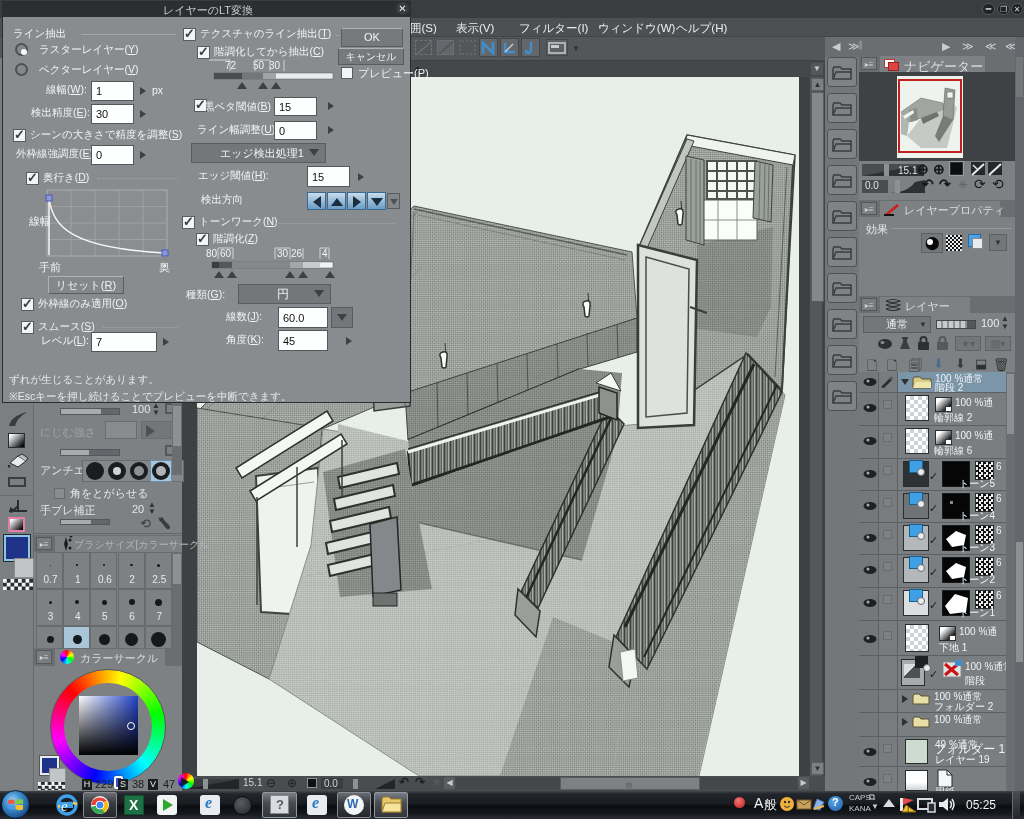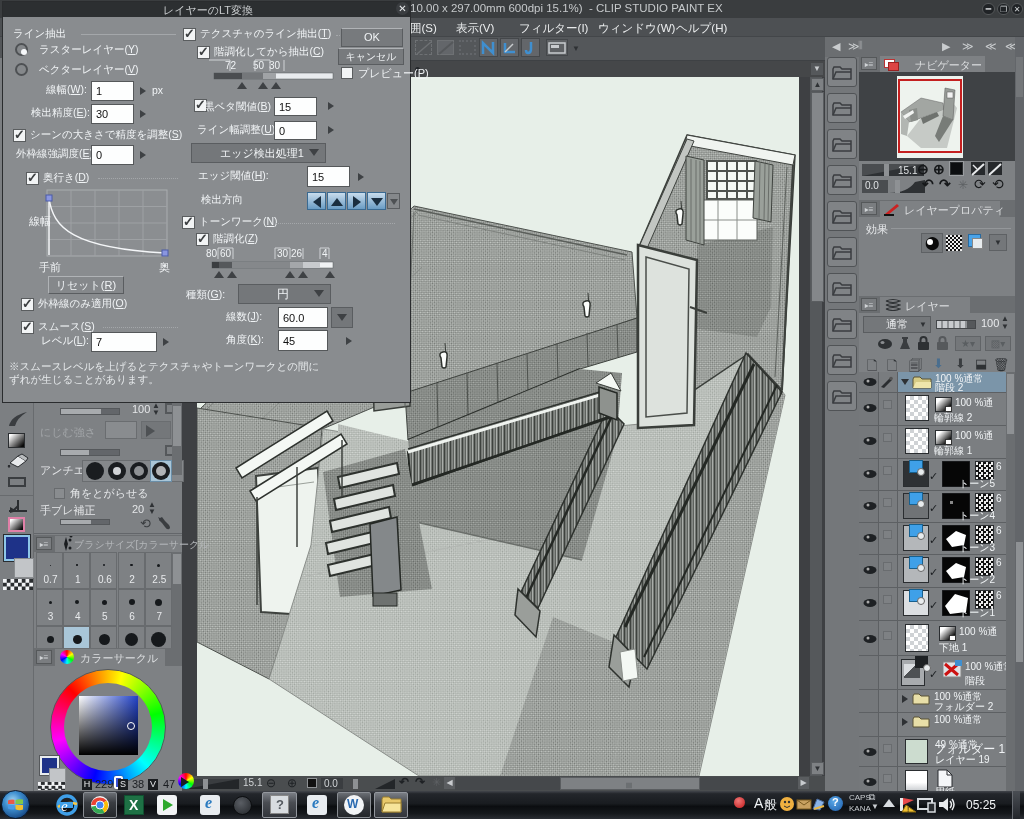--- a/index.html
+++ b/index.html
@@ -28,7 +28,6 @@
 </head>
 <body>
 <div class="abs" id="titlebar">
-    <span class="abs" style="left:410px;top:2px;">10.00 x 297.00mm 600dpi 15.1%)&nbsp;&nbsp;- CLIP STUDIO PAINT EX</span>
  <div class="abs" style="left:982px;top:3px;width:13px;height:12px;background:#202326;border-radius:6px;border:1px solid #55585a;color:#cfd2d4;font-size:9px;text-align:center;line-height:10px;">━</div>
  <div class="abs" style="left:997px;top:3px;width:13px;height:12px;background:#202326;border-radius:6px;border:1px solid #55585a;color:#cfd2d4;font-size:8px;text-align:center;line-height:11px;">❐</div>
  <div class="abs" style="left:1011px;top:3px;width:12px;height:12px;background:#202326;border-radius:6px;border:1px solid #55585a;color:#cfd2d4;font-size:8px;text-align:center;line-height:11px;">✕</div>

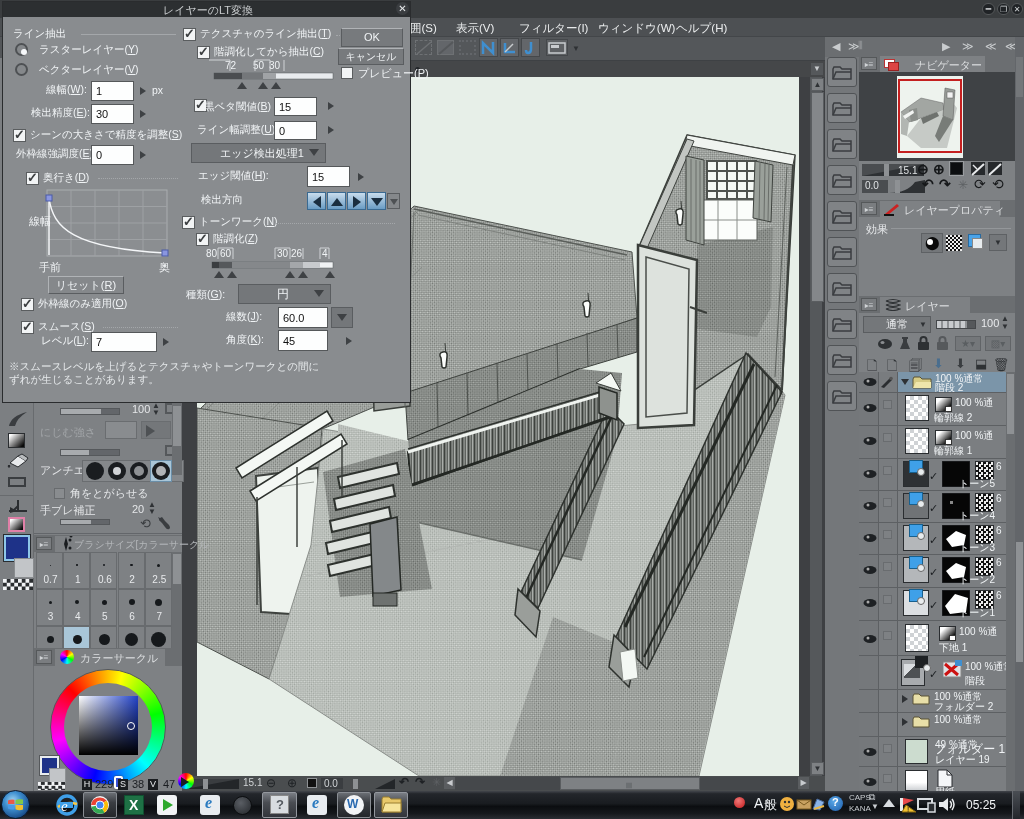--- a/index.html
+++ b/index.html
@@ -350,7 +350,7 @@
  <div class="abs" style="left:21px;top:1px;width:105px;height:16px;background:#7e8184;"></div>
  <div class="abs" style="left:25px;top:4px;width:11px;height:9px;background:#fff;border:1px solid #b33;"></div>
  <div class="abs" style="left:29px;top:7px;width:11px;height:9px;background:#d44;border:1px solid #922;"></div>
- <span class="abs" style="left:56px;top:3px;font-size:11px;color:#dcdee0;">ナビゲーター</span>
+ <span class="abs" style="left:45px;top:3px;font-size:13px;color:#dcdee0;">ナビゲーター</span>
  <div class="abs" style="left:0;top:17px;width:156px;height:89px;background:#3f4245;"></div>
  <div class="abs" style="left:38px;top:21px;width:66px;height:82px;background:#eef3ee;"></div>
  <svg class="abs" style="left:38px;top:21px;" width="66" height="82">

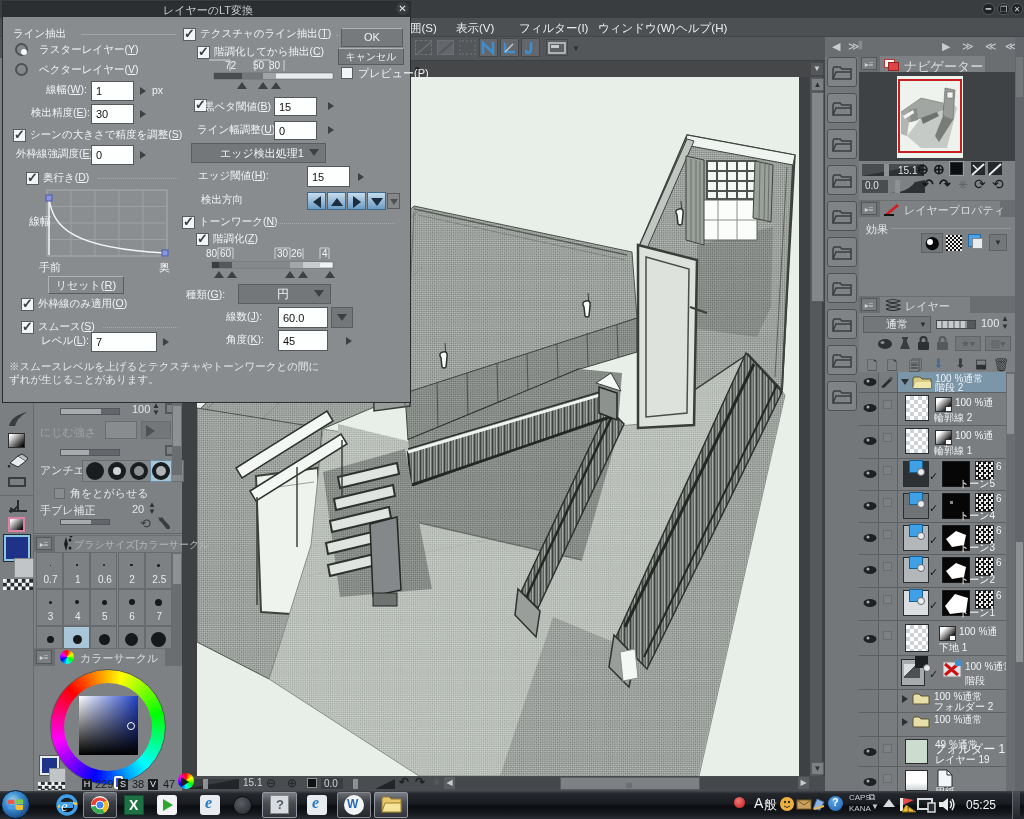--- a/index.html
+++ b/index.html
@@ -910,7 +910,6 @@
  <span class="abs" style="left:38px;top:332px;">レベル(<u>L</u>):</span>
  <input class="inp" style="left: 88px; top: 330px; width: 66px; height: 20px;" value="7">
  <div class="arr" style="left:160px;top:336px;"></div>
- <span class="abs" style="left:6px;top:358px;font-size:10.5px;color:#e6e9eb;">※スムースレベルを上げるとテクスチャやトーンワークとの間に</span>
  <span class="abs" style="left:6px;top:371px;font-size:10.5px;color:#e6e9eb;">ずれが生じることがあります。</span>
 
  <div class="cb" style="left:180px;top:26px;"></div>

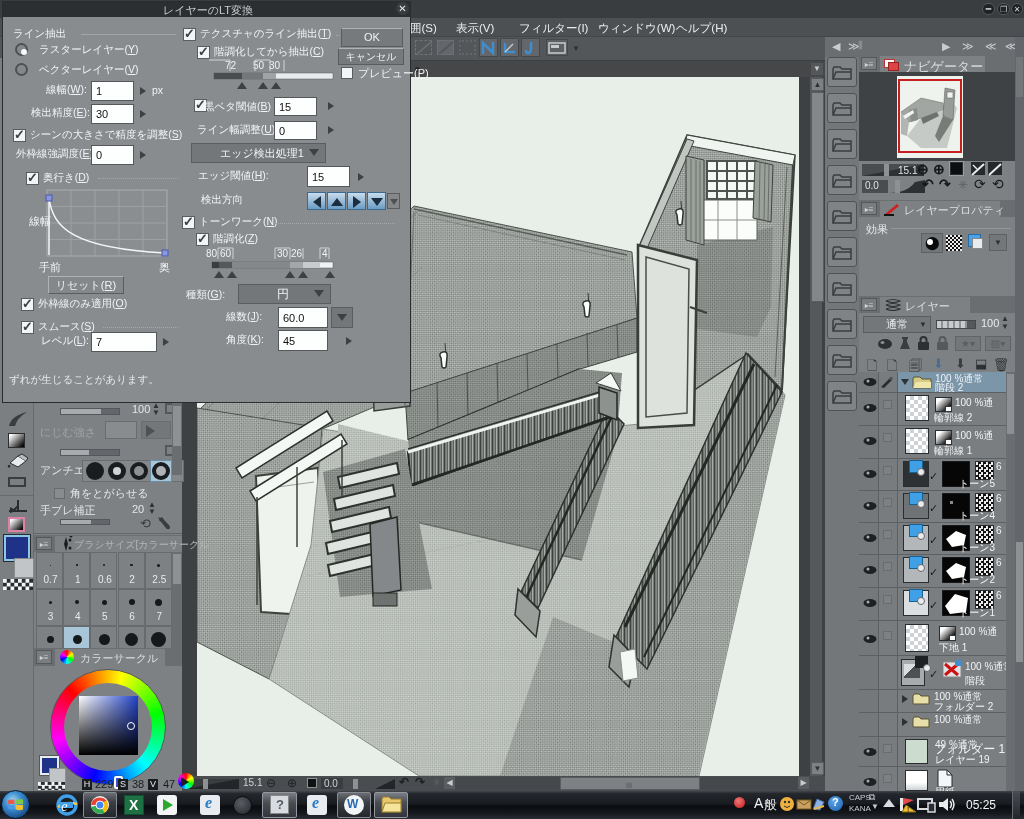--- a/index.html
+++ b/index.html
@@ -911,6 +911,7 @@
  <input class="inp" style="left: 88px; top: 330px; width: 66px; height: 20px;" value="7">
  <div class="arr" style="left:160px;top:336px;"></div>
  <span class="abs" style="left:6px;top:371px;font-size:10.5px;color:#e6e9eb;">ずれが生じることがあります。</span>
+ <span class="abs" style="left:6px;top:387px;font-size:10.5px;color:#e6e9eb;">※Escキーを押し続けることでプレビューを中断できます。</span>
 
  <div class="cb" style="left:180px;top:26px;"></div>
  <span class="abs" style="left:197px;top:25px;">テクスチャのライン抽出(<u>T</u>)</span>

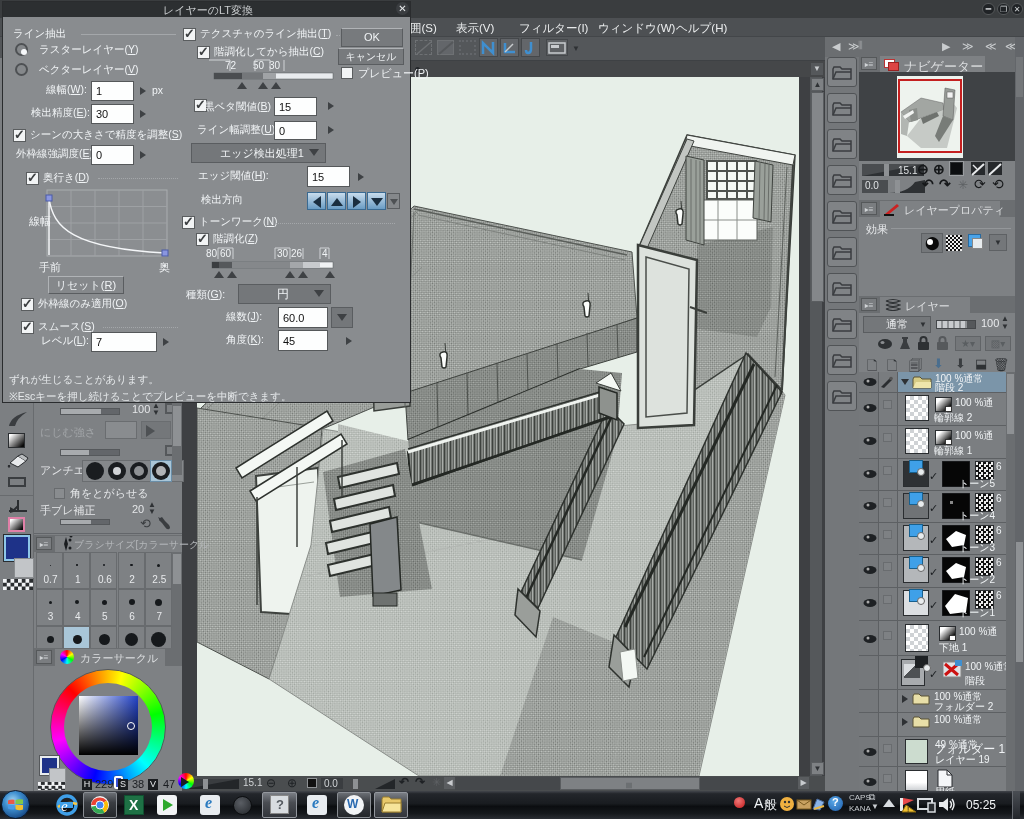--- a/index.html
+++ b/index.html
@@ -511,7 +511,7 @@
           <div style="position:absolute;right:-1px;bottom:-1px;width:7px;height:6px;background:#fff;border:1px solid #333;"></div>
         </div>
         <span class="abs" style="left:96px;top:57px;font-size:10px;color:#f0f3f5;">100 %通</span>
-        <span class="abs" style="left:75px;top:72px;font-size:10px;color:#f0f3f5;">輪郭線 1</span>
+        <span class="abs" style="left:75px;top:72px;font-size:10px;color:#f0f3f5;">輪郭線 6</span>
         <div class="abs" style="left:0;top:86px;width:147px;height:1px;background:#5d6063;"></div>
         <svg class="abs" style="left:4px;top:97px" width="14" height="10">
           <ellipse cx="7" cy="5" rx="6.5" ry="4" fill="#1e2124"></ellipse>

